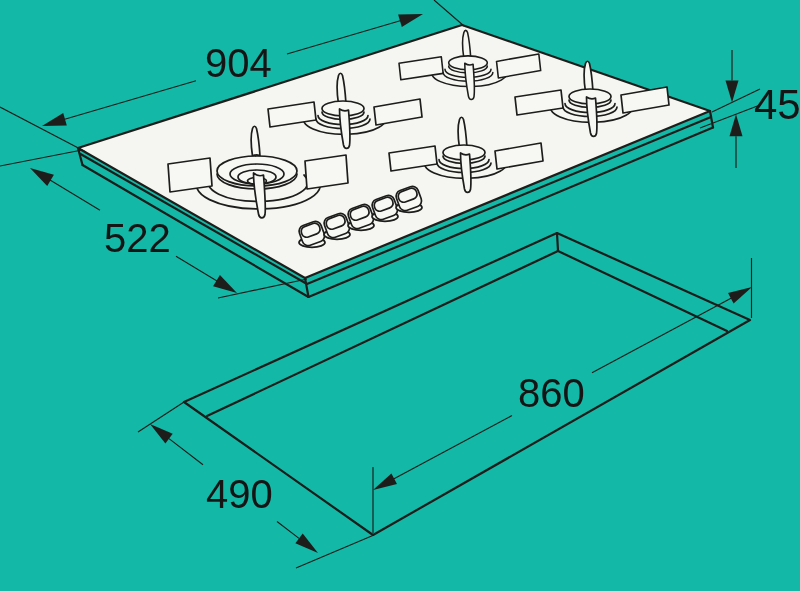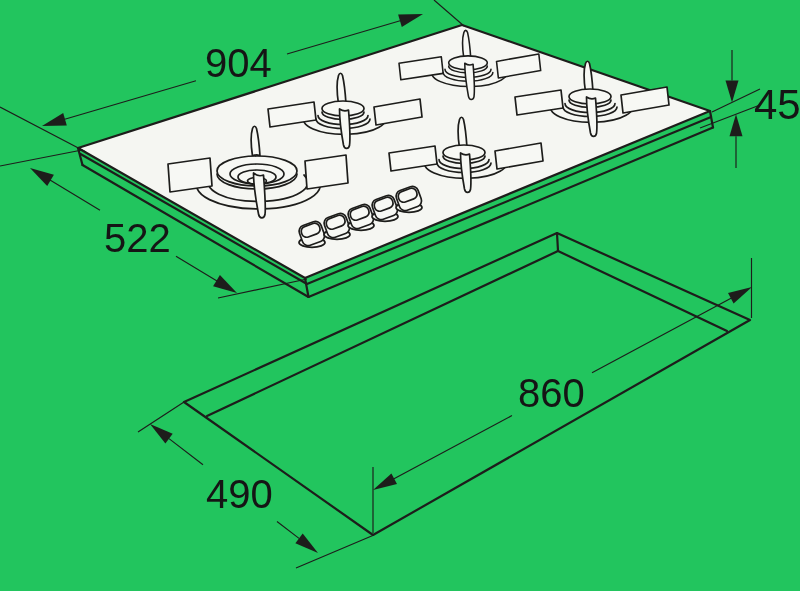--- a/index.html
+++ b/index.html
@@ -5,7 +5,7 @@
   html,body{margin:0;padding:0;background:#e8e8e8;}
   .stage{
     width:800px;height:591px;position:relative;margin:0 auto;
-    background:#22c55e;overflow:hidden;
+    background:#14b8a6;overflow:hidden;
     font-family:"Liberation Sans", sans-serif;
   }
   svg{display:block;}

